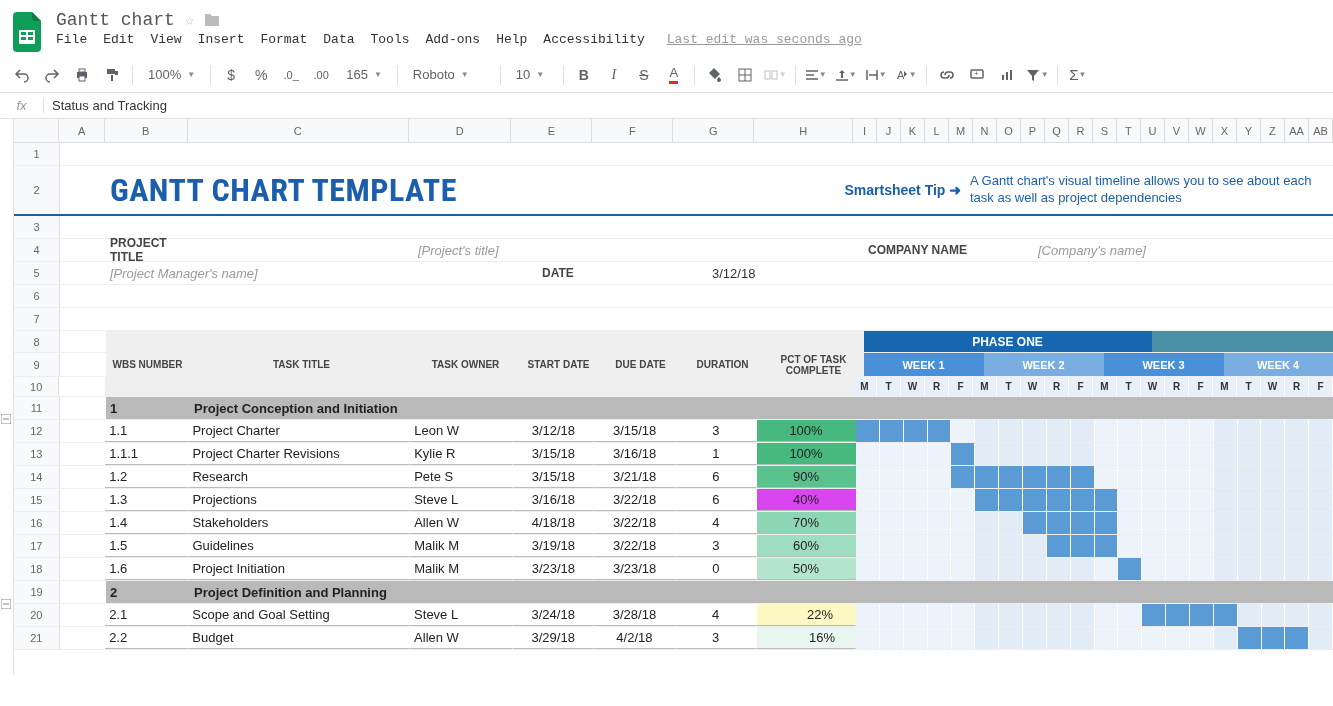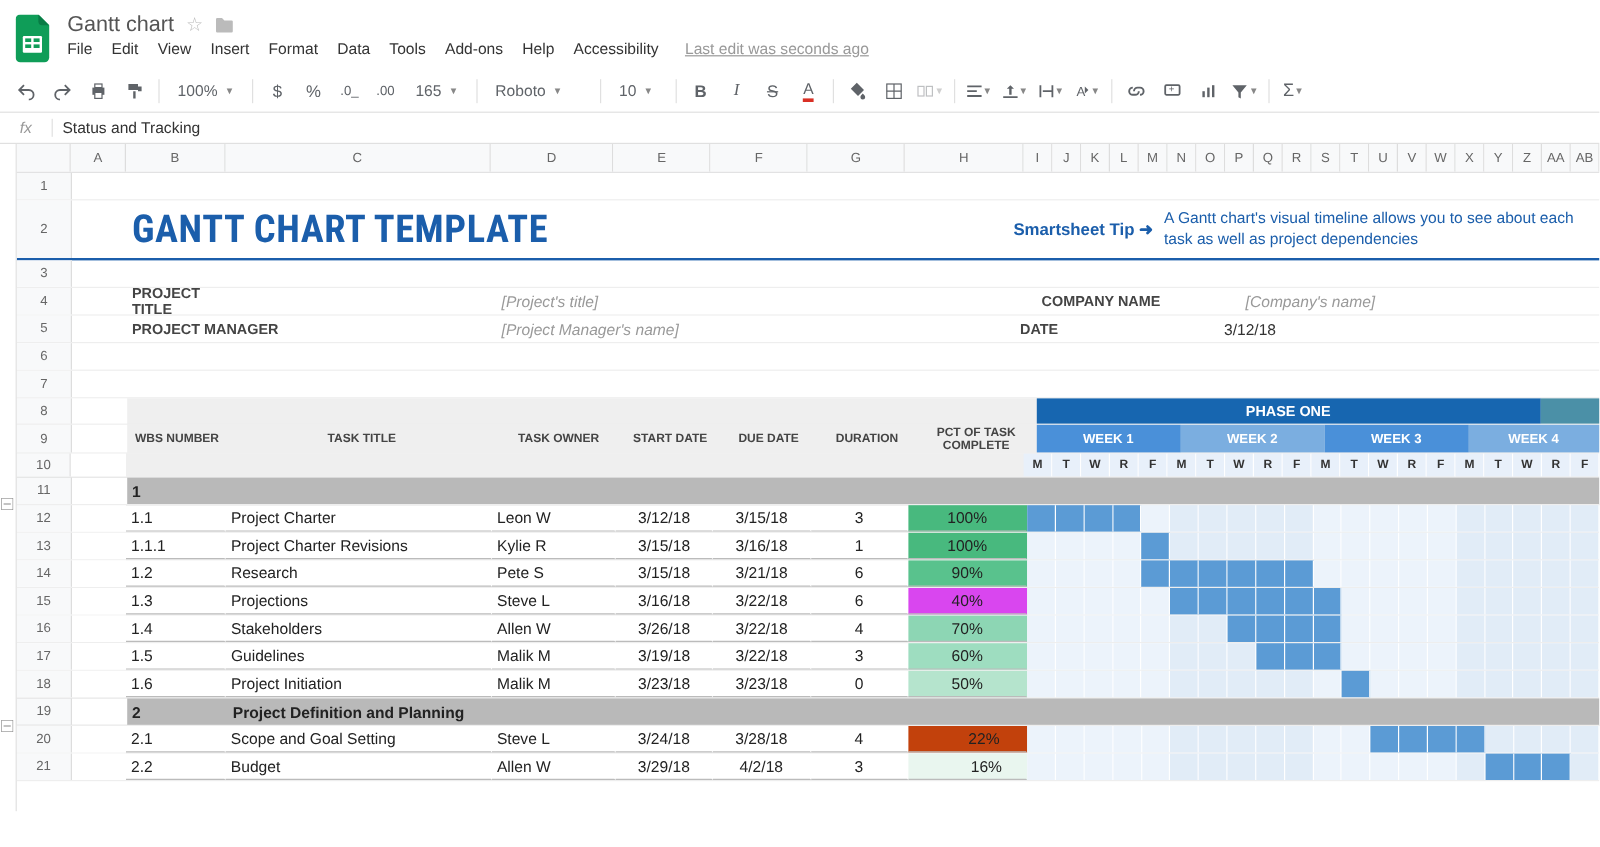--- a/index.html
+++ b/index.html
@@ -9,7 +9,7 @@
 .header { padding: 8px 8px 0 8px; }
 .title-row { display: flex; align-items: center; gap: 8px; padding: 2px 0 4px 0; }
 .sheets-logo { width: 40px; height: 40px; display: flex; align-items: center; justify-content: center; }
-.title-main { display: flex; flex-direction: column; }
+.title-main { display: flex; flex-direction: column; font-family: Liberation Mono, monospace; }
 .doc-title-row { display: flex; align-items: center; gap: 10px; }
 .doc-title { font-size: 18px; color: #555; }
 .star, .folder { color: #bbb; font-size: 16px; }

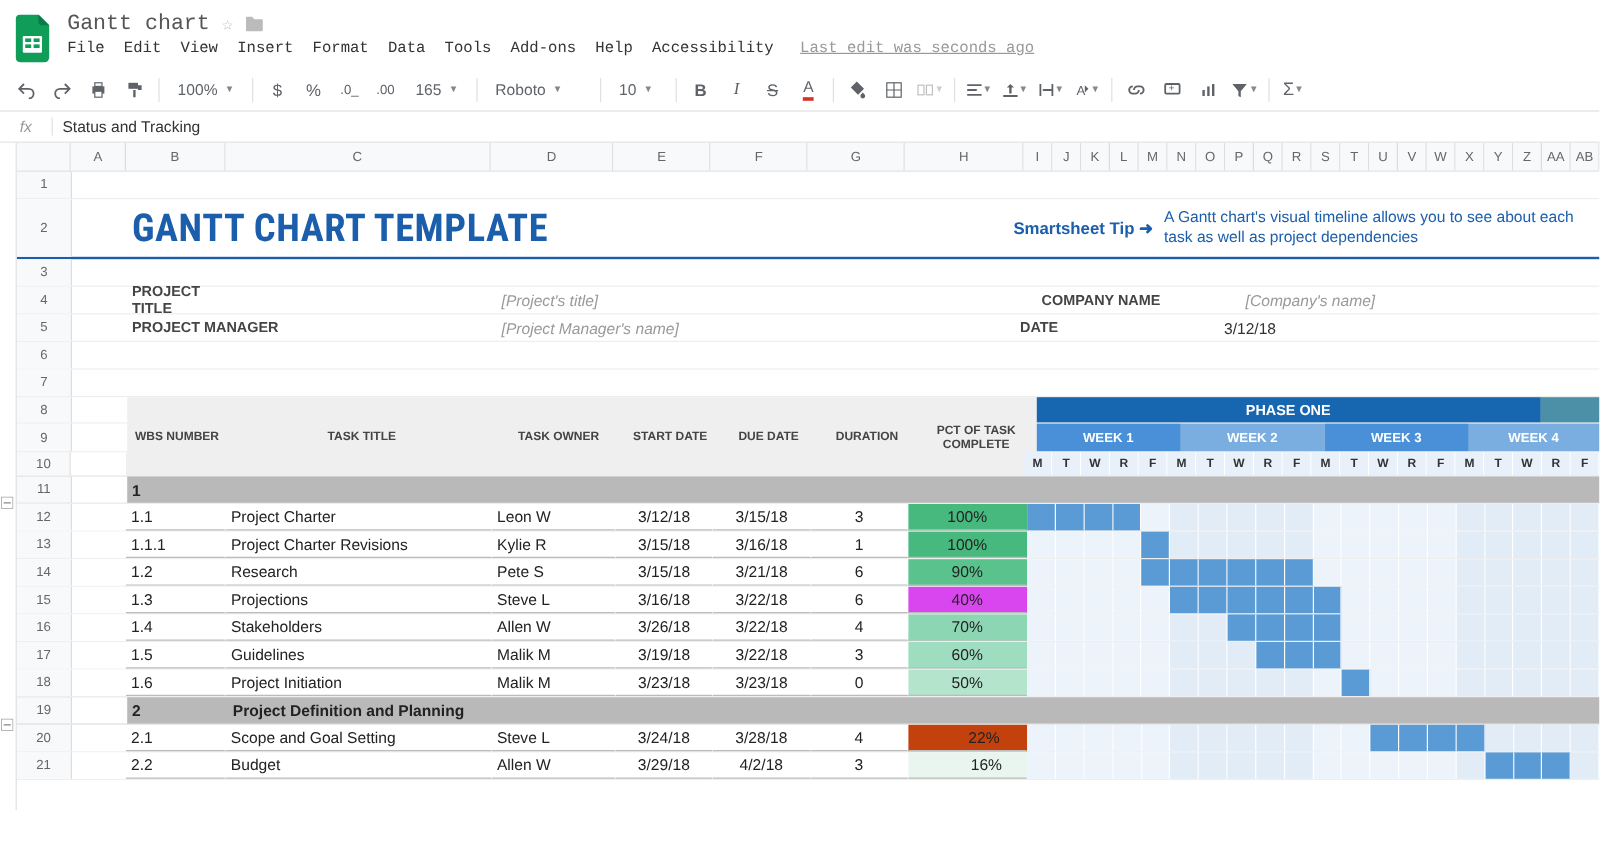--- a/index.html
+++ b/index.html
@@ -386,7 +386,6 @@
       <div class="row">
         <div class="rh">5</div>
         <div class="cell cA"></div>
-        <div class="cell meta-label" style="width:308px">PROJECT MANAGER</div>
         <div class="cell cD meta-placeholder" style="width:200px">[Project Manager's name]</div>
         <div class="cell" style="width:232px"></div>
         <div class="cell" style="width:120px">

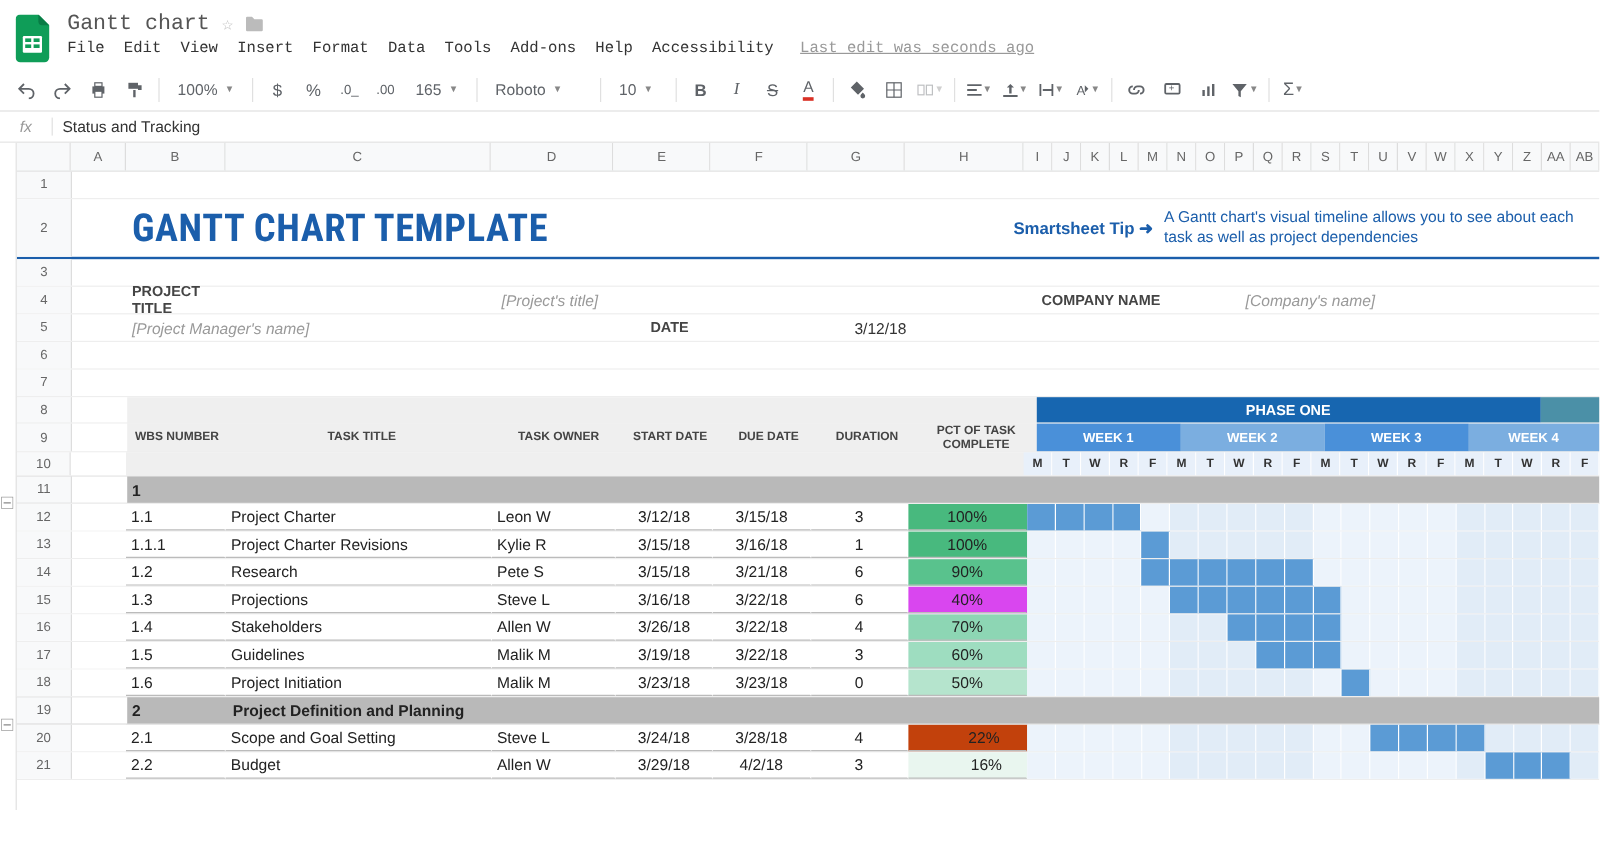--- a/index.html
+++ b/index.html
@@ -416,7 +416,7 @@
           <div class="cell cF"></div>
           <div class="cell cG"></div>
           <div class="cell cH"></div>
-        <div class="cell phase-hdr" style="width:420px">PHASE ONE</div>
+        <div class="cell phase-hdr" style="width:288px">PHASE ONE</div>
         <div class="cell phase-hdr phase-hdr2" style="flex:1"></div>
       </div>
 

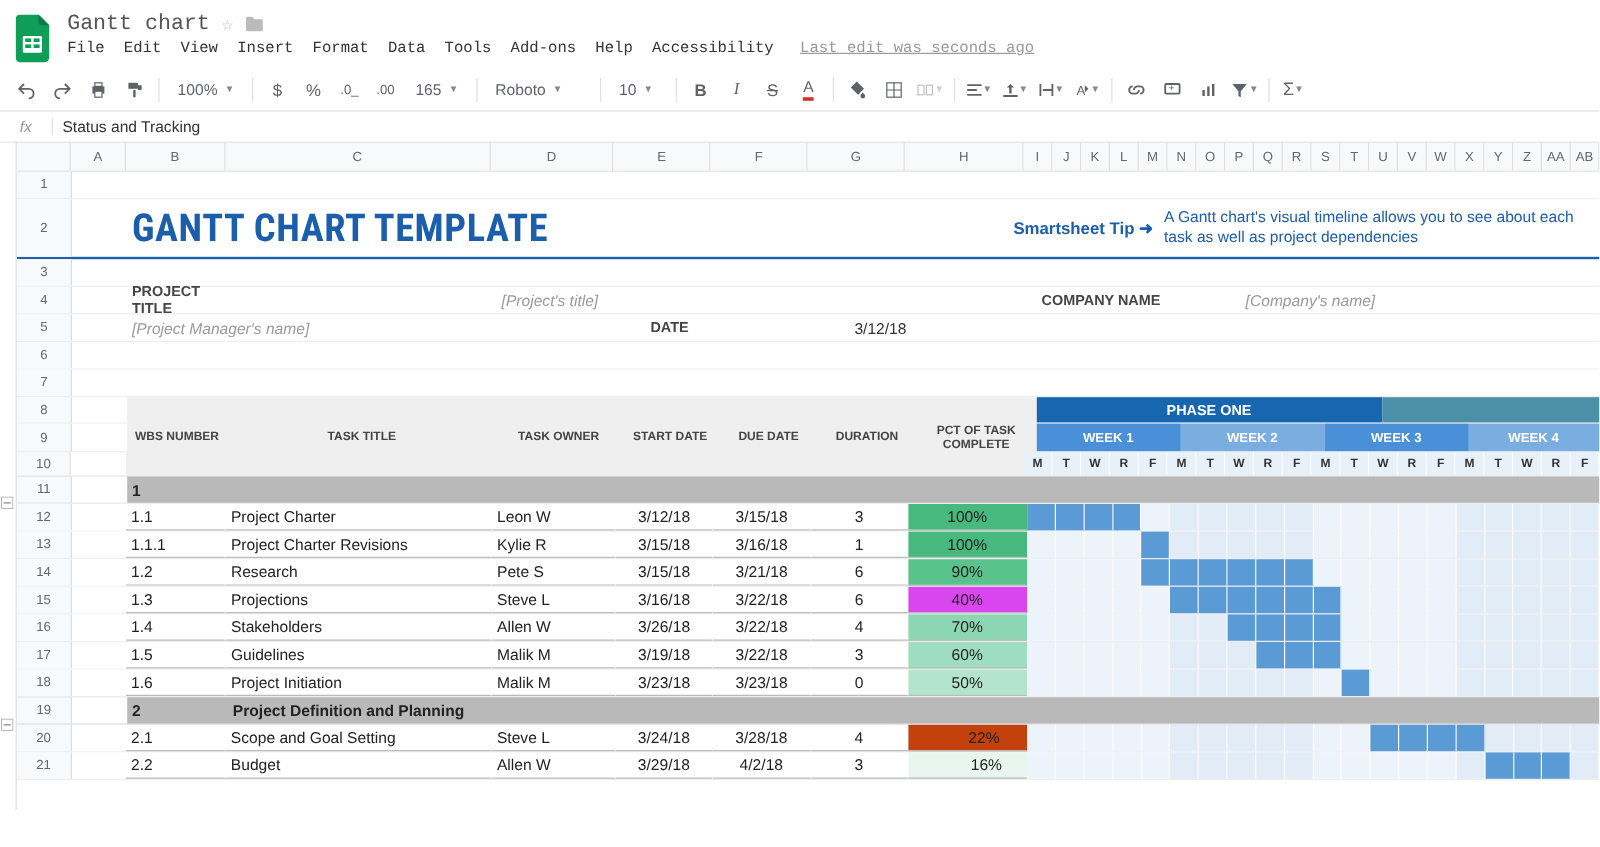--- a/index.html
+++ b/index.html
@@ -474,6 +474,7 @@
         <div class="rh" style="background:#f8f9fa;font-weight:400">11</div>
         <div class="cell cA blank"></div>
         <div class="cell cB">1</div>
+        <div class="cell" style="flex:1">Project Conception and Initiation</div>
       </div>
 
       <div id="data-rows-1">

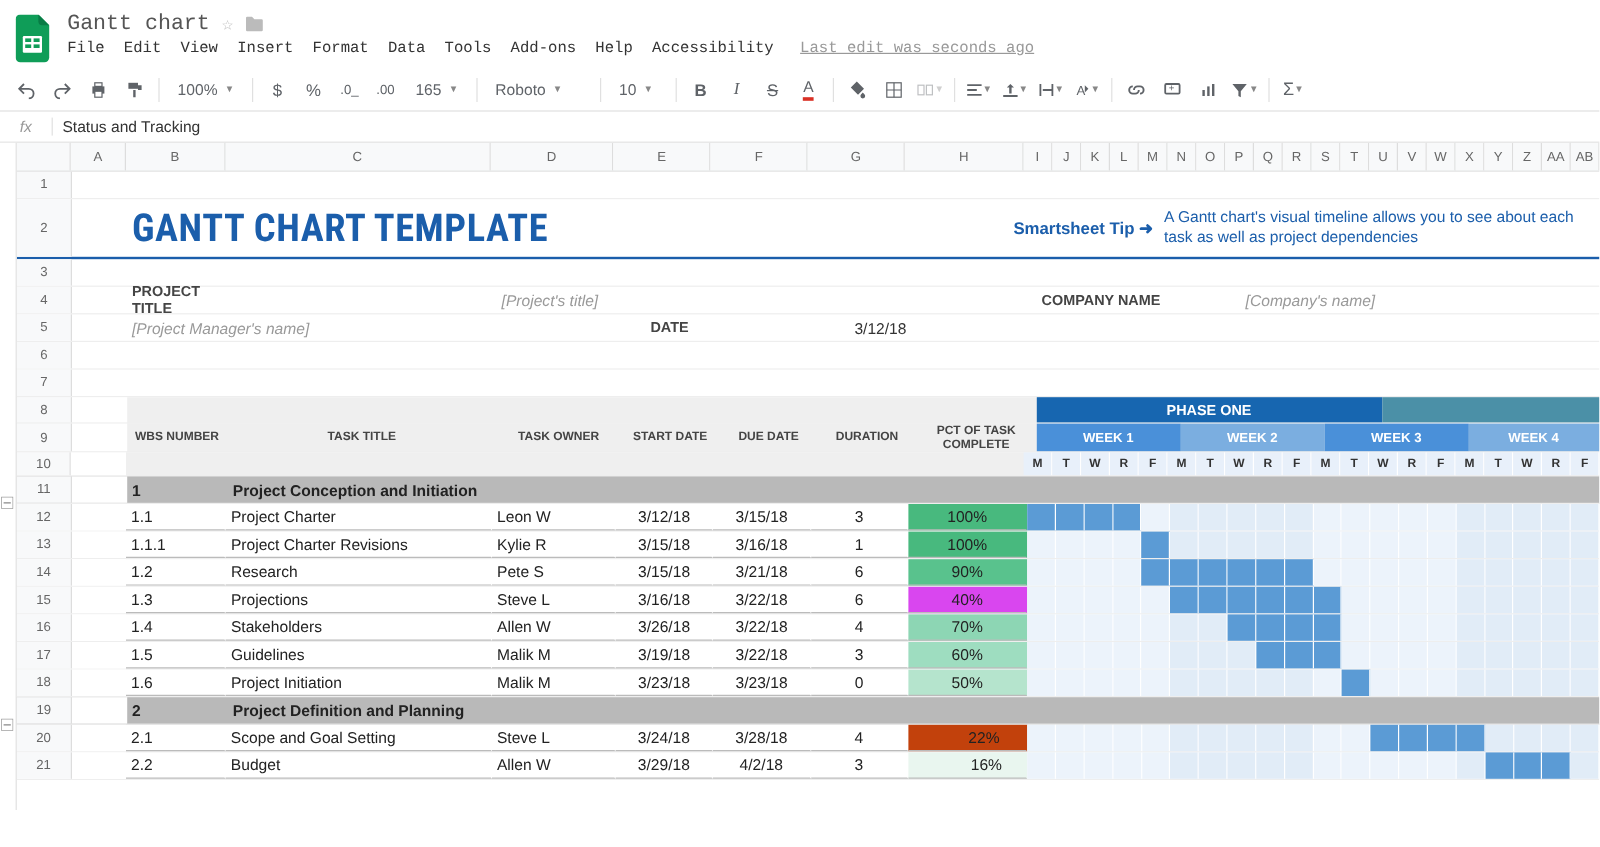--- a/index.html
+++ b/index.html
@@ -608,7 +608,7 @@
             <div class="cell cB data-underline">1.4</div>
             <div class="cell cC data-underline">Stakeholders</div>
             <div class="cell cD data-underline">Allen W</div>
-            <div class="cell cE data-underline center">3/26/18</div>
+            <div class="cell cE data-underline center">4/18/18</div>
             <div class="cell cF data-underline center">3/22/18</div>
             <div class="cell cG data-underline center">4</div>
             <div class="cell cH pct data-underline" style="background: rgb(141, 214, 180);">70%</div>

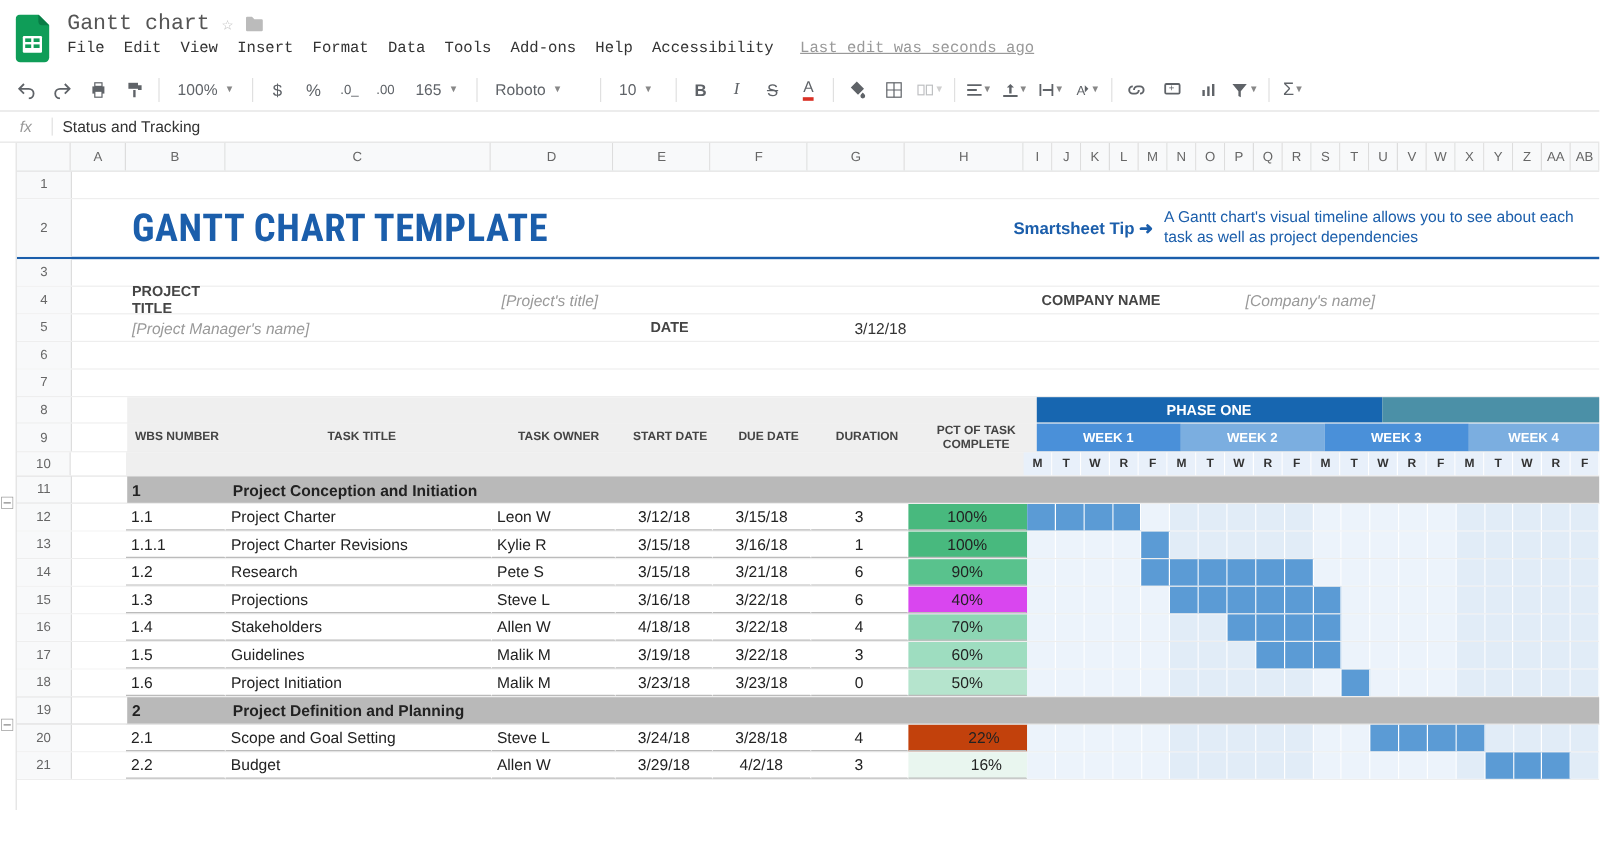--- a/index.html
+++ b/index.html
@@ -714,7 +714,7 @@
             <div class="cell cE data-underline center">3/24/18</div>
             <div class="cell cF data-underline center">3/28/18</div>
             <div class="cell cG data-underline center">4</div>
-            <div class="cell cH pct data-underline" style="background: #c2410c; padding-left: 32px;">22%</div>
+            <div class="cell cH pct data-underline" style="background: #fef9c3; padding-left: 32px;">22%</div>
             <div class="cell cDay day-cell"></div>
             <div class="cell cDay day-cell"></div>
             <div class="cell cDay day-cell"></div>

